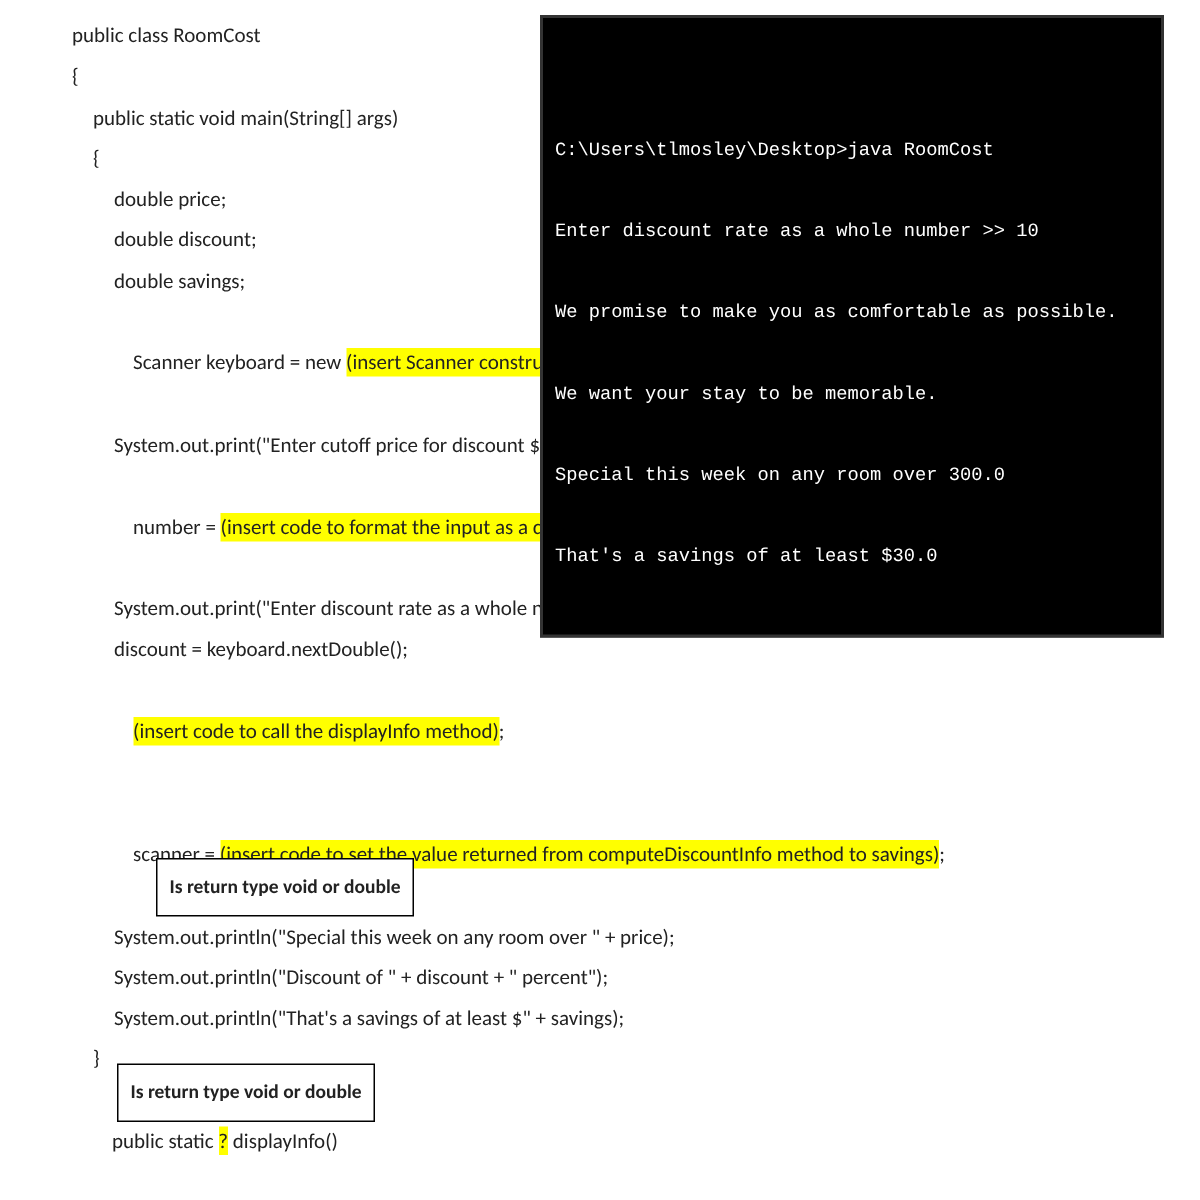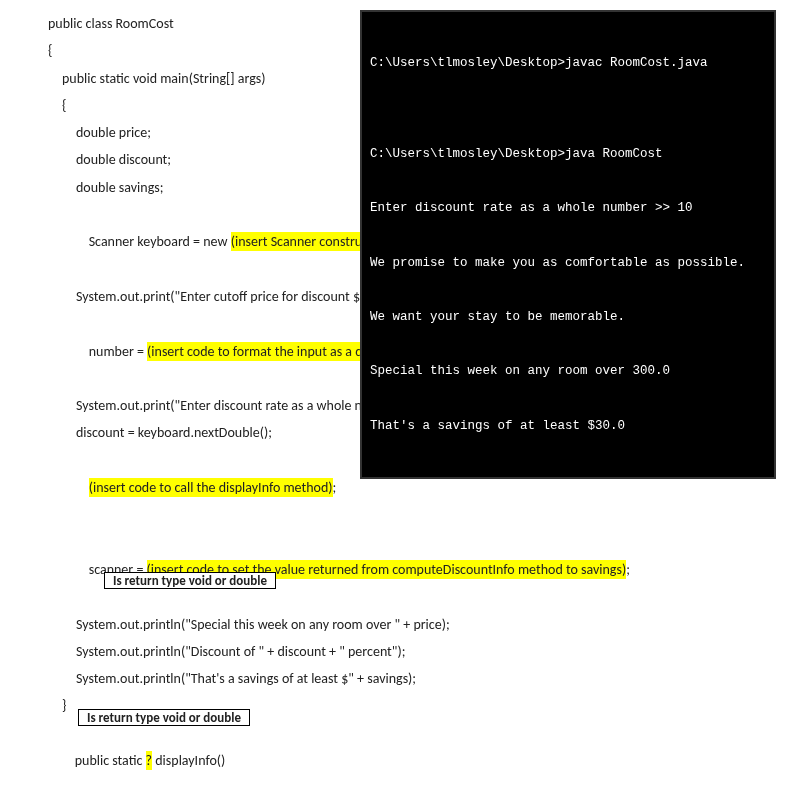--- a/index.html
+++ b/index.html
@@ -58,7 +58,6 @@
 <div class="page">
 
   <div class="terminal">
-    <div>C:\Users\tlmosley\Desktop&gt;javac RoomCost.java</div>
     <div></div>
     <div>C:\Users\tlmosley\Desktop&gt;java RoomCost</div>
     <div>Enter discount rate as a whole number &gt;&gt; 10</div>

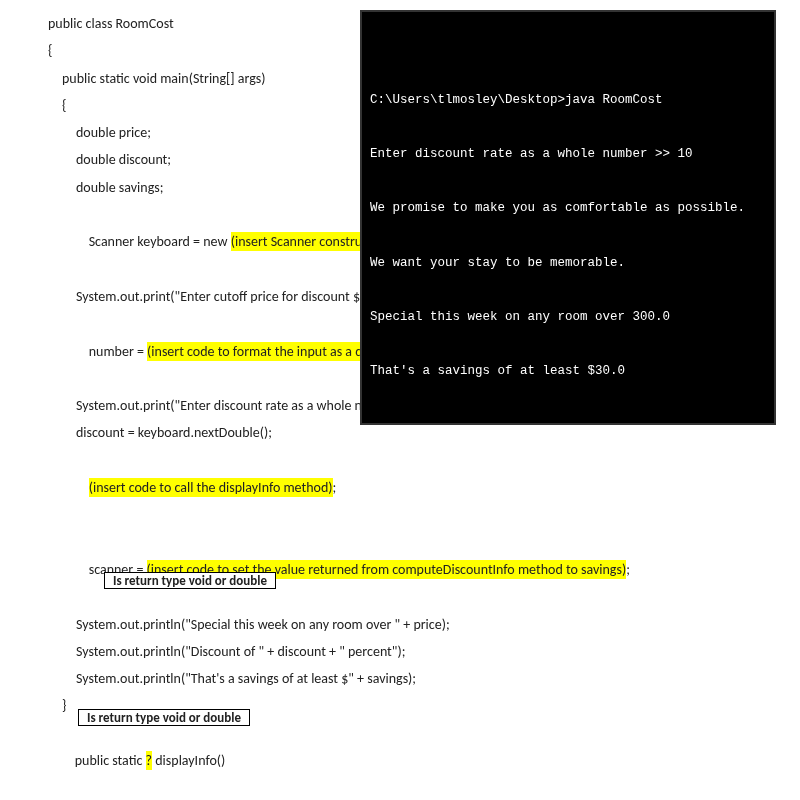--- a/index.html
+++ b/index.html
@@ -48,7 +48,7 @@
     background: #fff;
     font-weight: bold;
     font-size: 13px;
-    padding: 0 8px;
+    padding: 11px 8px;
   }
   .underline { }
 </style>

